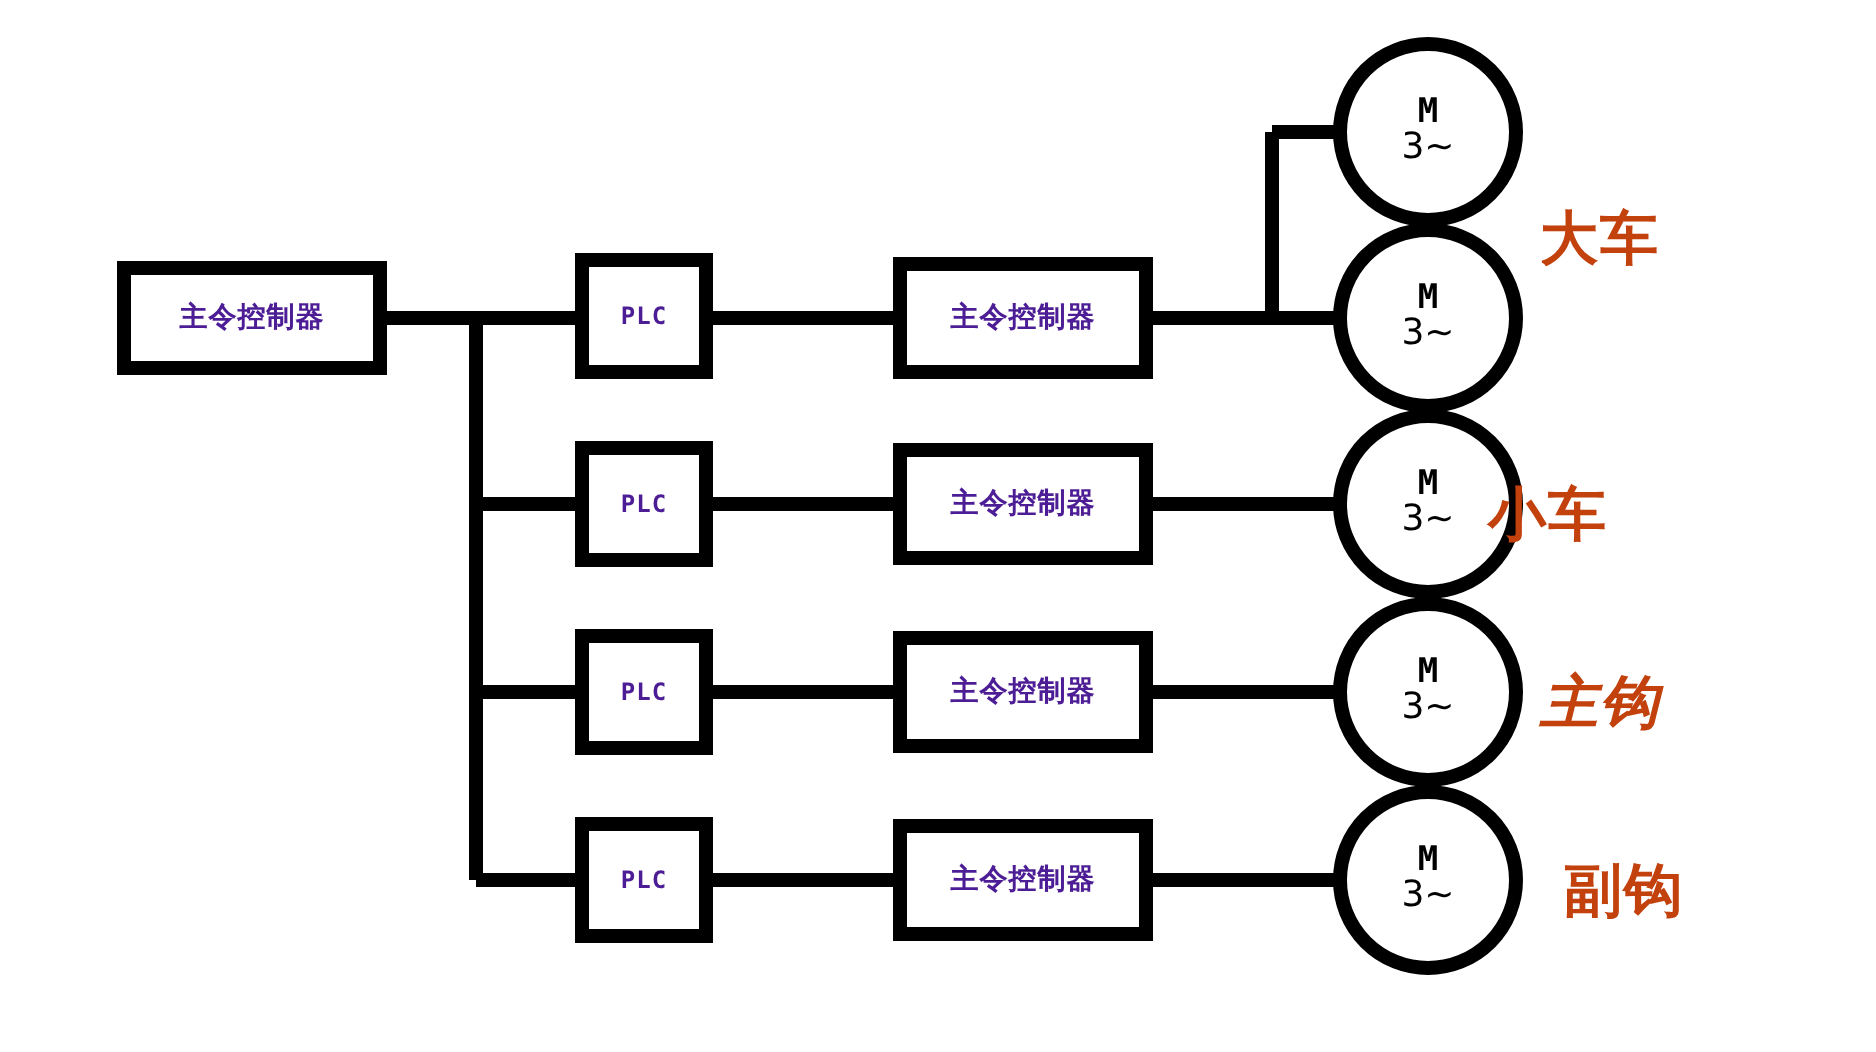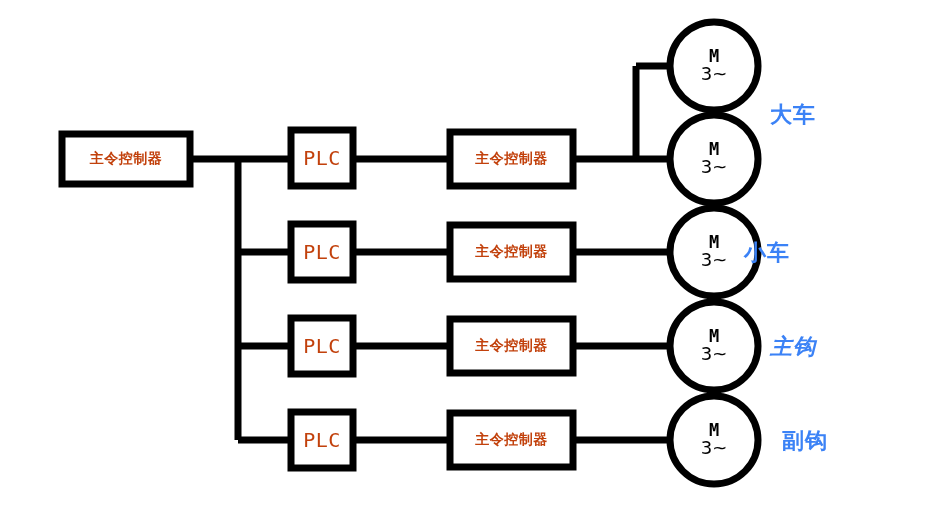--- a/index.html
+++ b/index.html
@@ -85,9 +85,9 @@
   .side-label {
     position: absolute;
     font-family: "DejaVu Sans", "Liberation Sans", sans-serif;
-    font-size: 22px;
+    font-size: 29px;
     font-weight: 700;
-    color: #3b82f6;
+    color: #c2410c;
     white-space: nowrap;
     letter-spacing: 1px;
   }

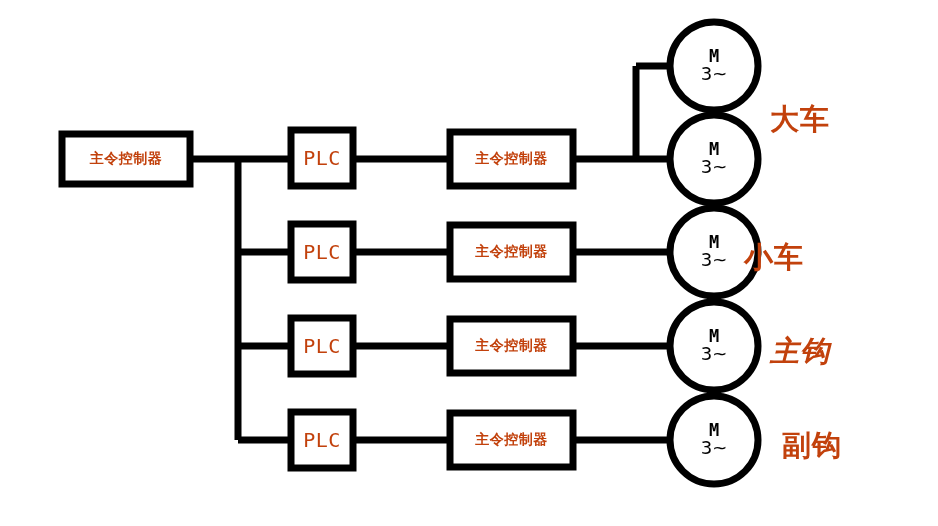--- a/index.html
+++ b/index.html
@@ -47,7 +47,7 @@
     align-items: center;
     justify-content: center;
     font-family: "DejaVu Sans", "Liberation Sans", sans-serif;
-    color: #c2410c;
+    color: #4c1d95;
     white-space: nowrap;
     letter-spacing: 0.5px;
   }

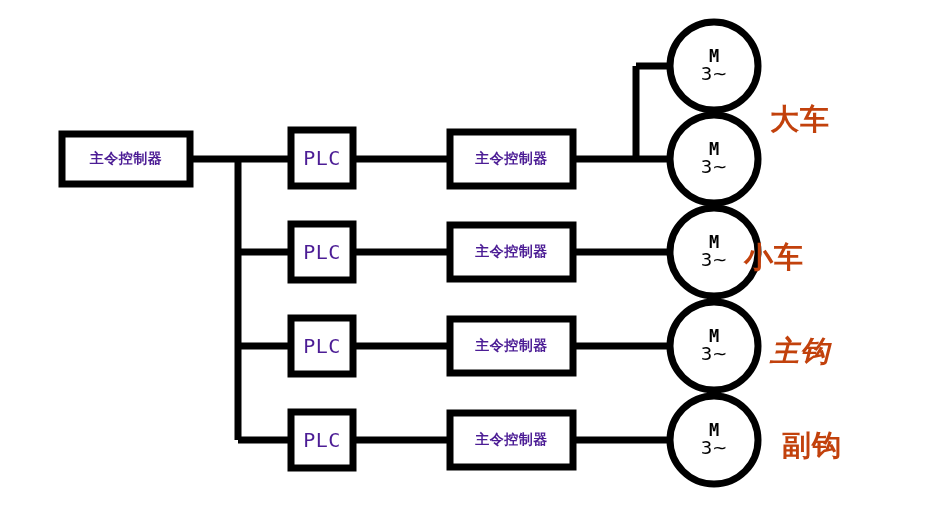--- a/index.html
+++ b/index.html
@@ -56,8 +56,8 @@
     font-weight: 700;
   }
   .plc-label {
-    font-size: 20px;
-    font-weight: 400;
+    font-size: 12px;
+    font-weight: 700;
     font-family: "DejaVu Sans Mono", "Liberation Mono", monospace;
     letter-spacing: 0.5px;
   }

